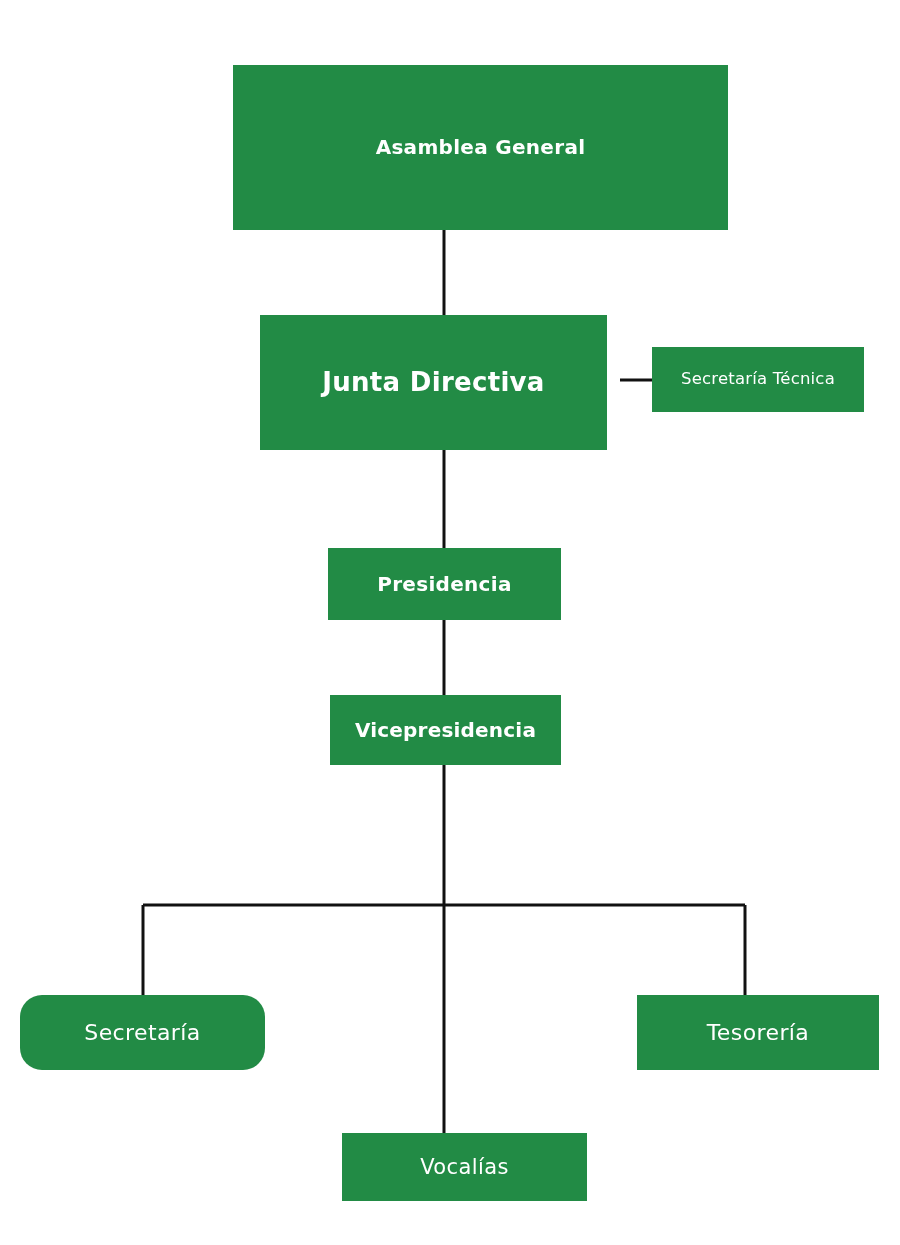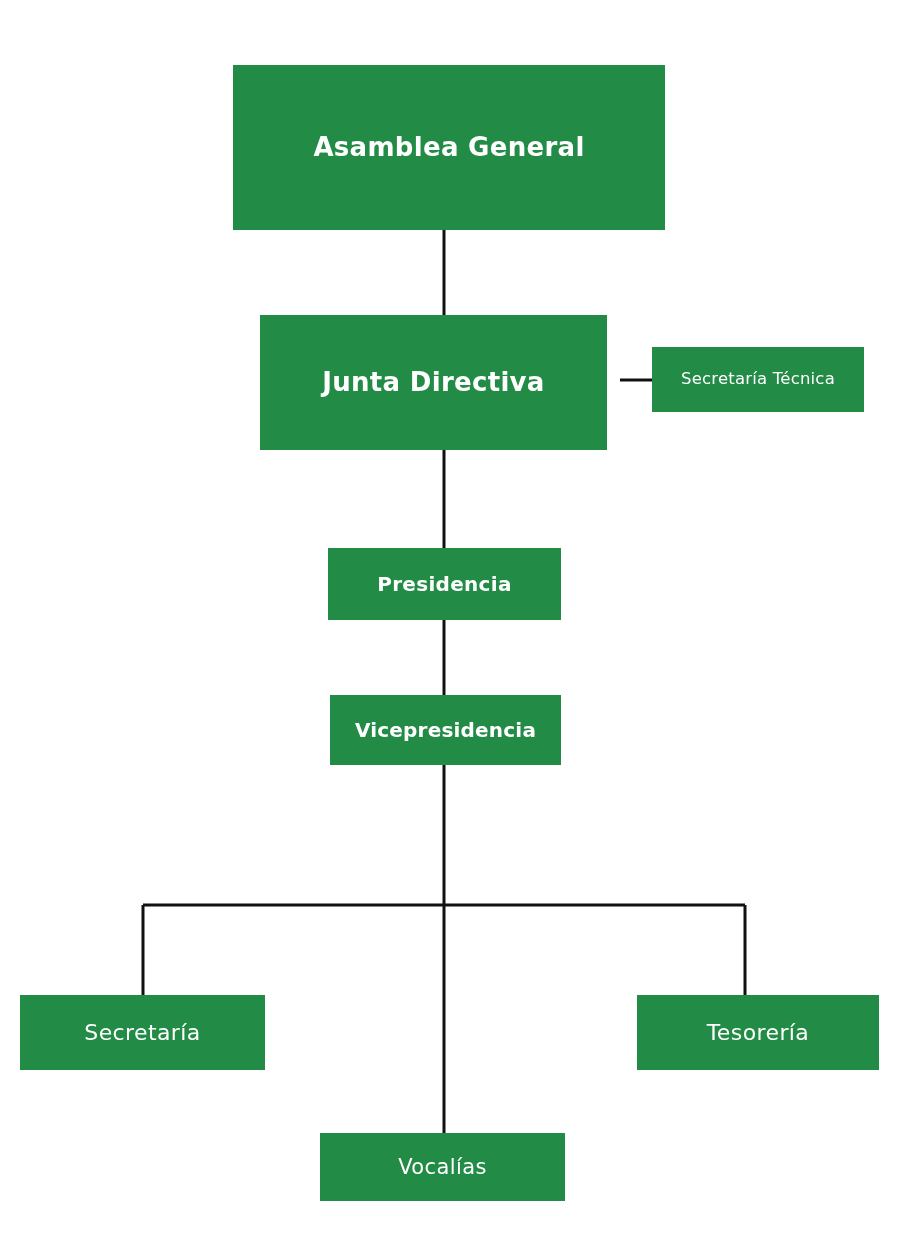--- a/index.html
+++ b/index.html
@@ -47,8 +47,8 @@
 
   
   .n-asamblea {
-    left: 233px; top: 65px; width: 432px; height: 165px;
-    font-size: 26px; font-weight: 700; letter-spacing: 0.3px;
+    left: 233px; top: 65px; width: 495px; height: 165px;
+    font-size: 20px; font-weight: 700; letter-spacing: 0.3px;
   }
   .n-junta {
     left: 260px; top: 315px; width: 347px; height: 135px;

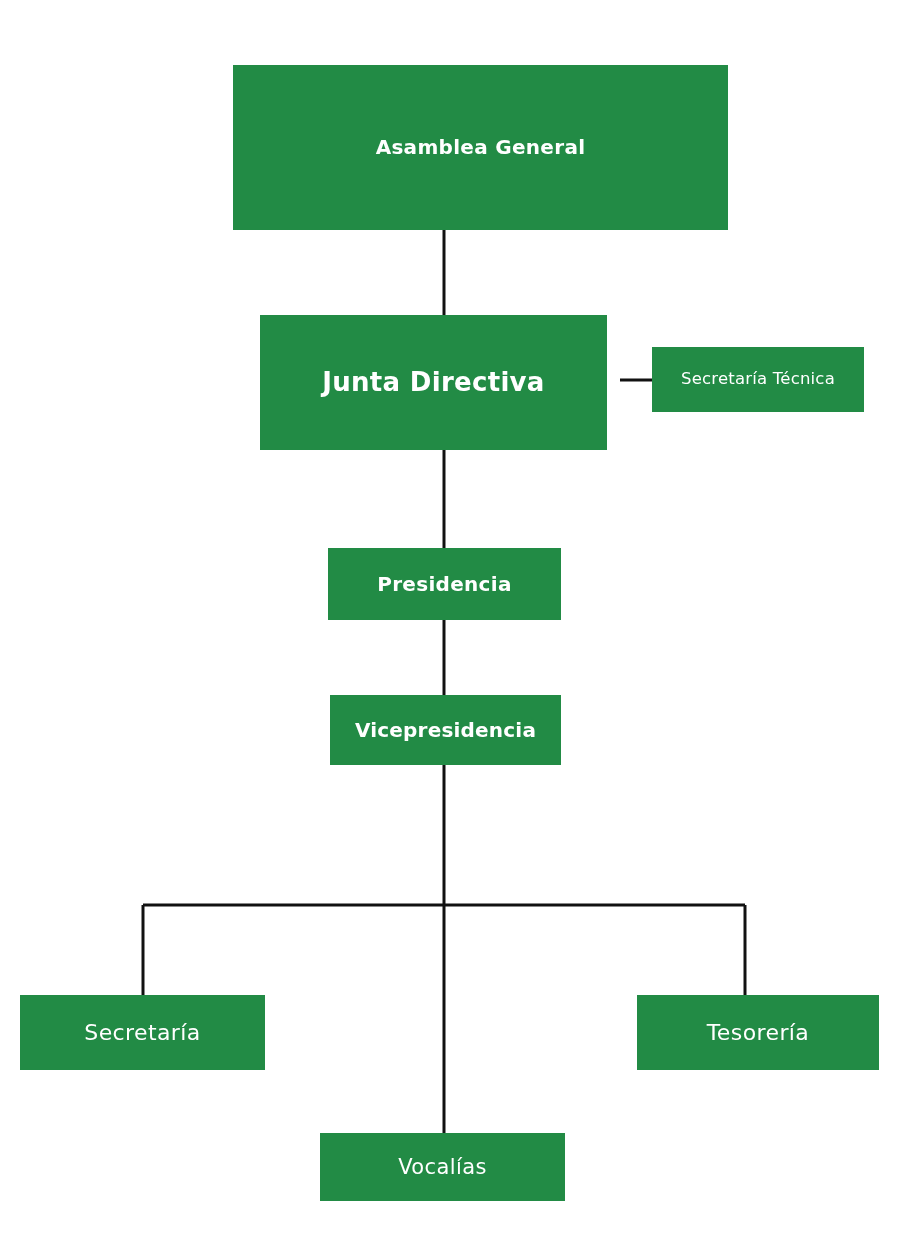--- a/index.html
+++ b/index.html
@@ -68,7 +68,7 @@
   }
   .n-secretaria {
     left: 20px; top: 995px; width: 245px; height: 75px;
-    font-size: 22px; font-weight: 400; letter-spacing: 0.4px;
+    font-size: 22px; font-weight: 400; letter-spacing: 0.4px; border-radius: 22px;
   }
   .n-tesoreria {
     left: 637px; top: 995px; width: 242px; height: 75px;

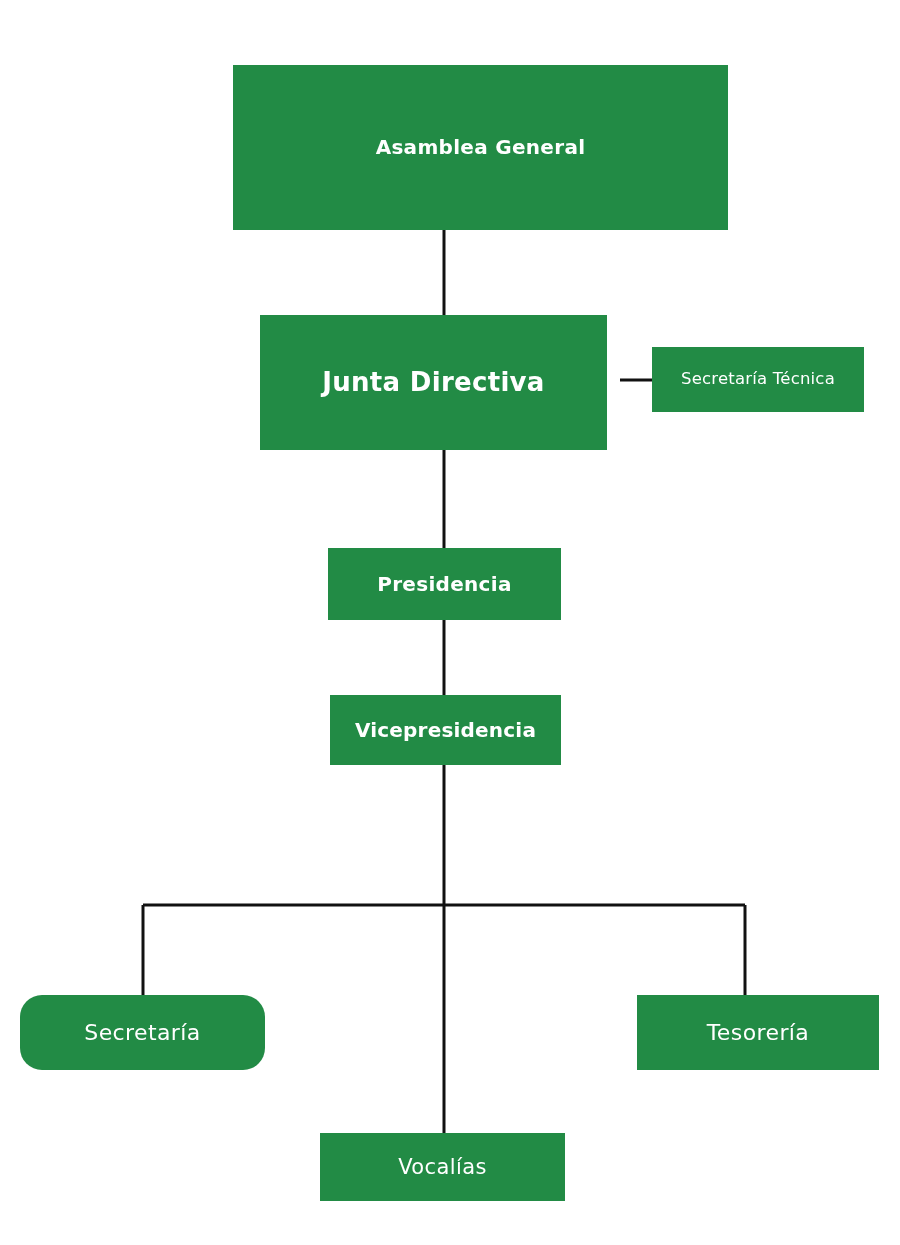--- a/index.html
+++ b/index.html
@@ -75,7 +75,7 @@
     font-size: 22px; font-weight: 400; letter-spacing: 0.4px;
   }
   .n-vocalias {
-    left: 320px; top: 1133px; width: 245px; height: 68px;
+    left: 342px; top: 1133px; width: 245px; height: 68px;
     font-size: 21px; font-weight: 400; letter-spacing: 0.4px;
   }
 </style>

